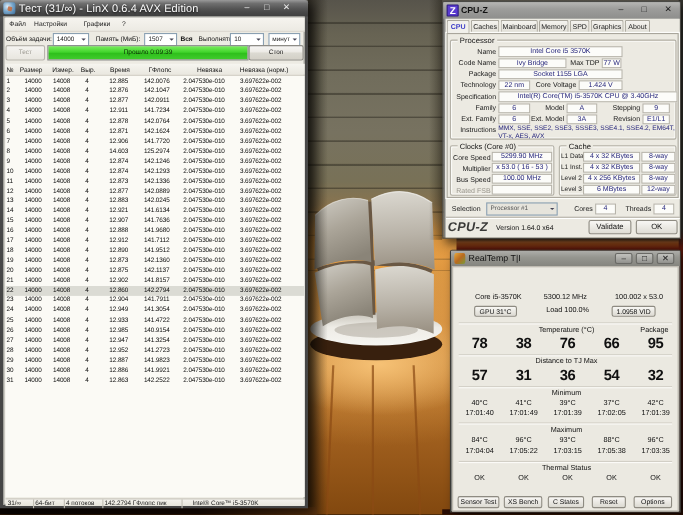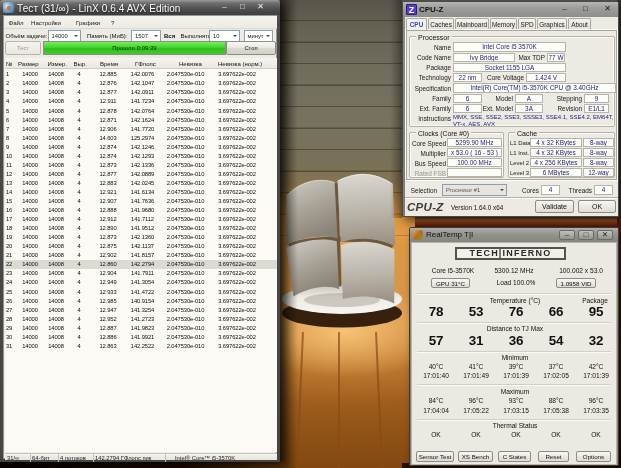--- a/index.html
+++ b/index.html
@@ -619,8 +619,6 @@
     <div class="rwbtn" style="left:187px;">✕</div>
   </div>
   <div id="rtemp-client">
-    <div style="position:absolute;left:43px;top:3.5px;width:111px;height:13px;border:2px solid #55524c;background:#f2f0ea;
-      font-size:9px;font-weight:bold;color:#2a2a28;text-align:center;line-height:9.5px;letter-spacing:1.2px;">TECH|INFERNO</div>
     <span class="rt-lab" style="left:15px;top:24px;width:52px;">Core i5-3570K</span>
     <span class="rt-lab" style="left:77px;top:24px;width:50px;">5300.12 MHz</span>
     <span class="rt-lab" style="left:141px;top:24px;width:56px;">100.002 x 53.0</span>

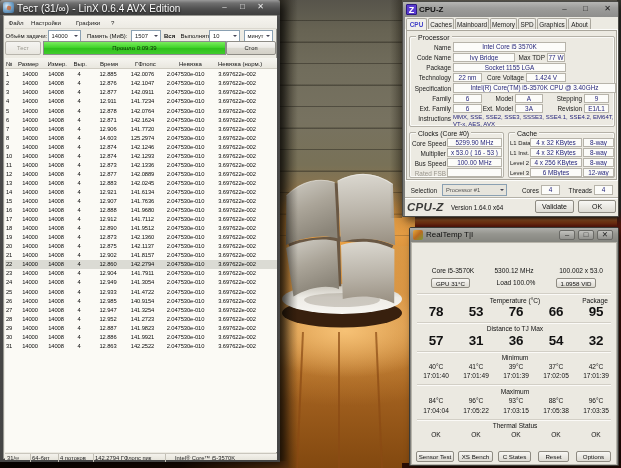--- a/index.html
+++ b/index.html
@@ -629,7 +629,7 @@
     <span class="rt-lab" style="left:75px;top:53.5px;width:56px;">Temperature (°C)</span>
     <span class="rt-lab" style="left:165px;top:53.5px;width:36px;">Package</span>
     <div class="rt-big" style="left:4px;top:60.5px;">78</div>
-    <div class="rt-big" style="left:44px;top:60.5px;">53</div>
+    <div class="rt-big" style="left:44px;top:60.5px;">38</div>
     <div class="rt-big" style="left:84px;top:60.5px;">76</div>
     <div class="rt-big" style="left:124px;top:60.5px;">66</div>
     <div class="rt-big" style="left:164px;top:60.5px;">95</div>

